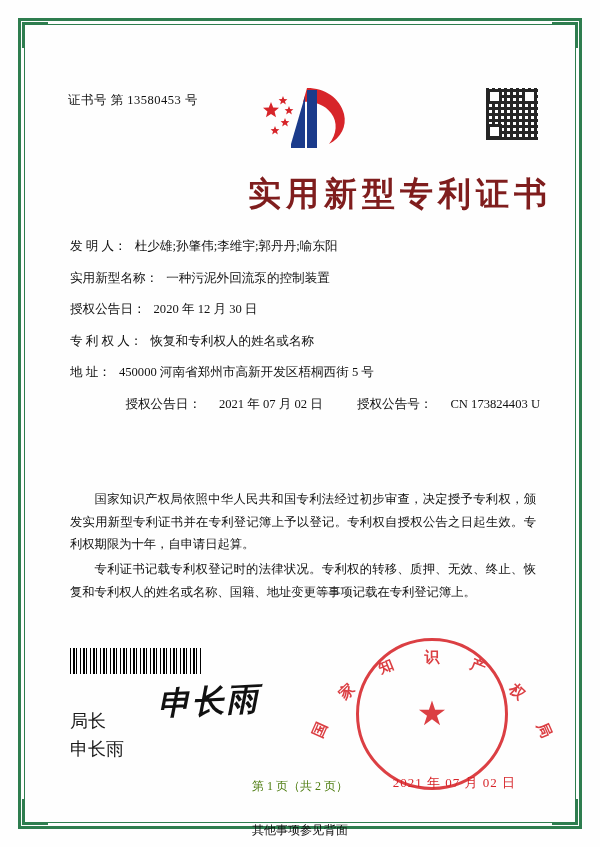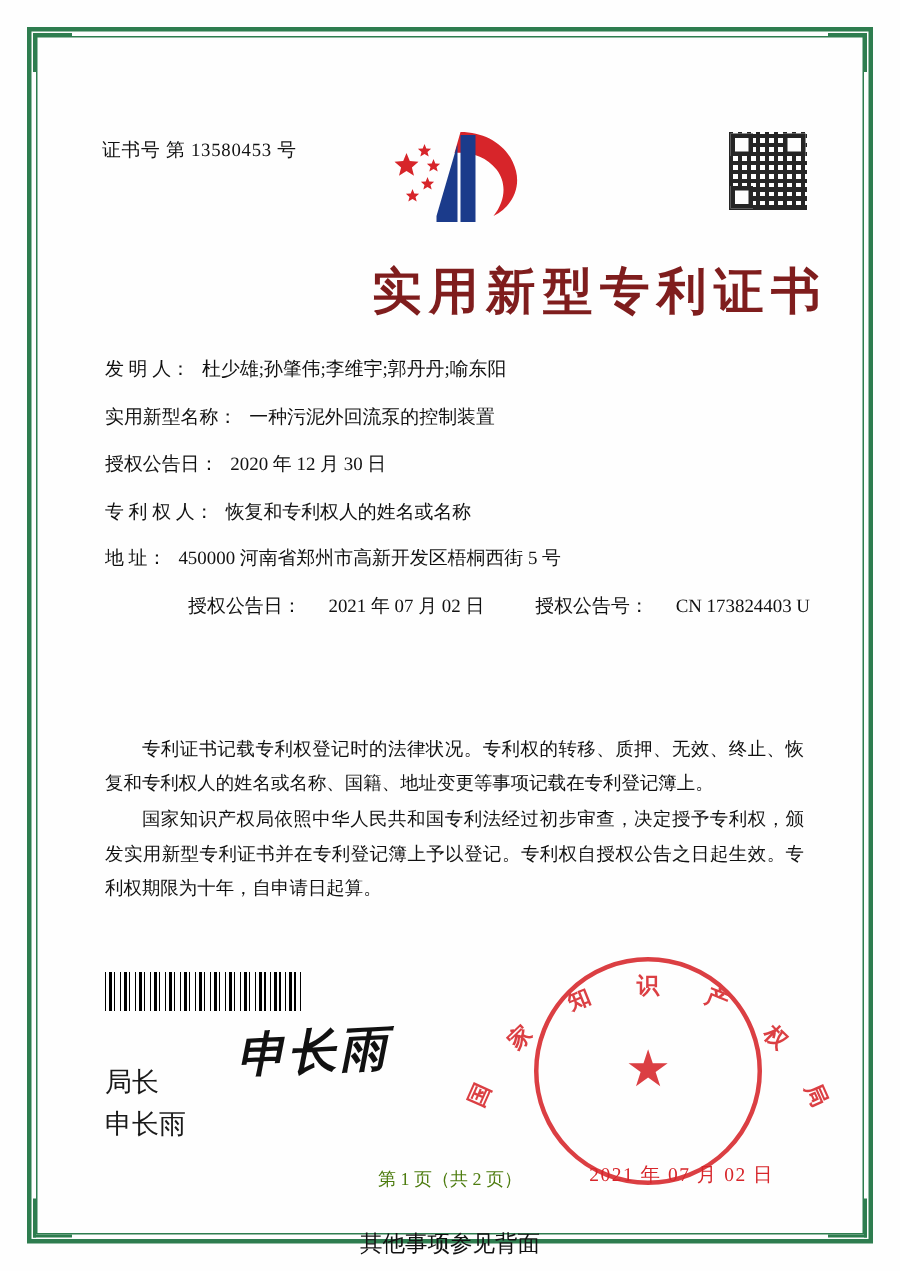--- a/index.html
+++ b/index.html
@@ -336,8 +336,8 @@
     </div>
 
     <div class="paragraphs">
+      <p>国家知识产权局依照中华人民共和国专利法经过初步审查，决定授予专利权，颁发实用新型专利证书并在专利登记簿上予以登记。专利权自授权公告之日起生效。专利权期限为十年，自申请日起算。</p>
       <p>专利证书记载专利权登记时的法律状况。专利权的转移、质押、无效、终止、恢复和专利权人的姓名或名称、国籍、地址变更等事项记载在专利登记簿上。</p>
-      <p>国家知识产权局依照中华人民共和国专利法经过初步审查，决定授予专利权，颁发实用新型专利证书并在专利登记簿上予以登记。专利权自授权公告之日起生效。专利权期限为十年，自申请日起算。</p>
     </div>
 
     <div class="barcode"></div>

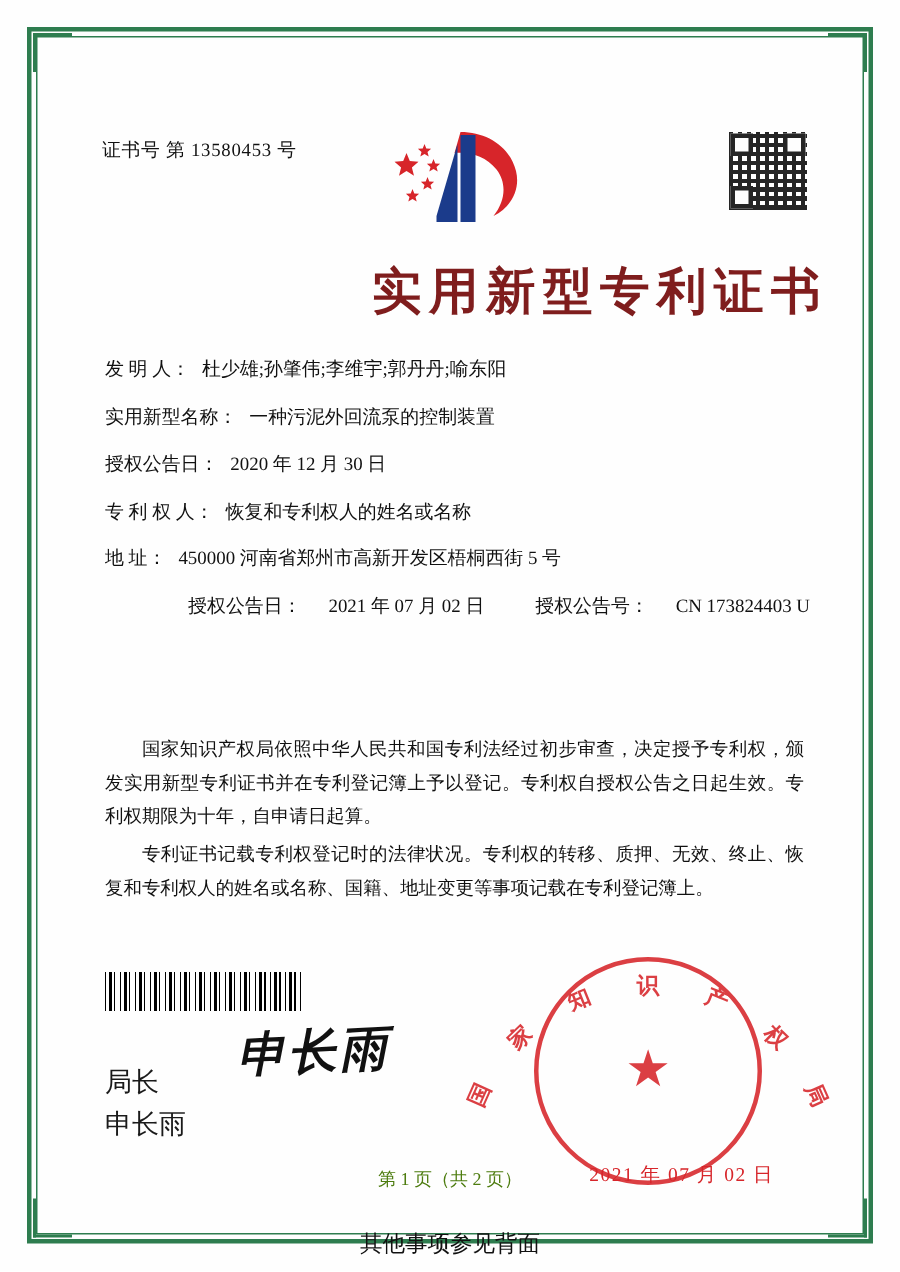--- a/index.html
+++ b/index.html
@@ -265,7 +265,7 @@
     right: 0;
     bottom: -32px;
     text-align: center;
-    font-size: 15px;
+    font-size: 12px;
     color: #111;
   }
 </style>

